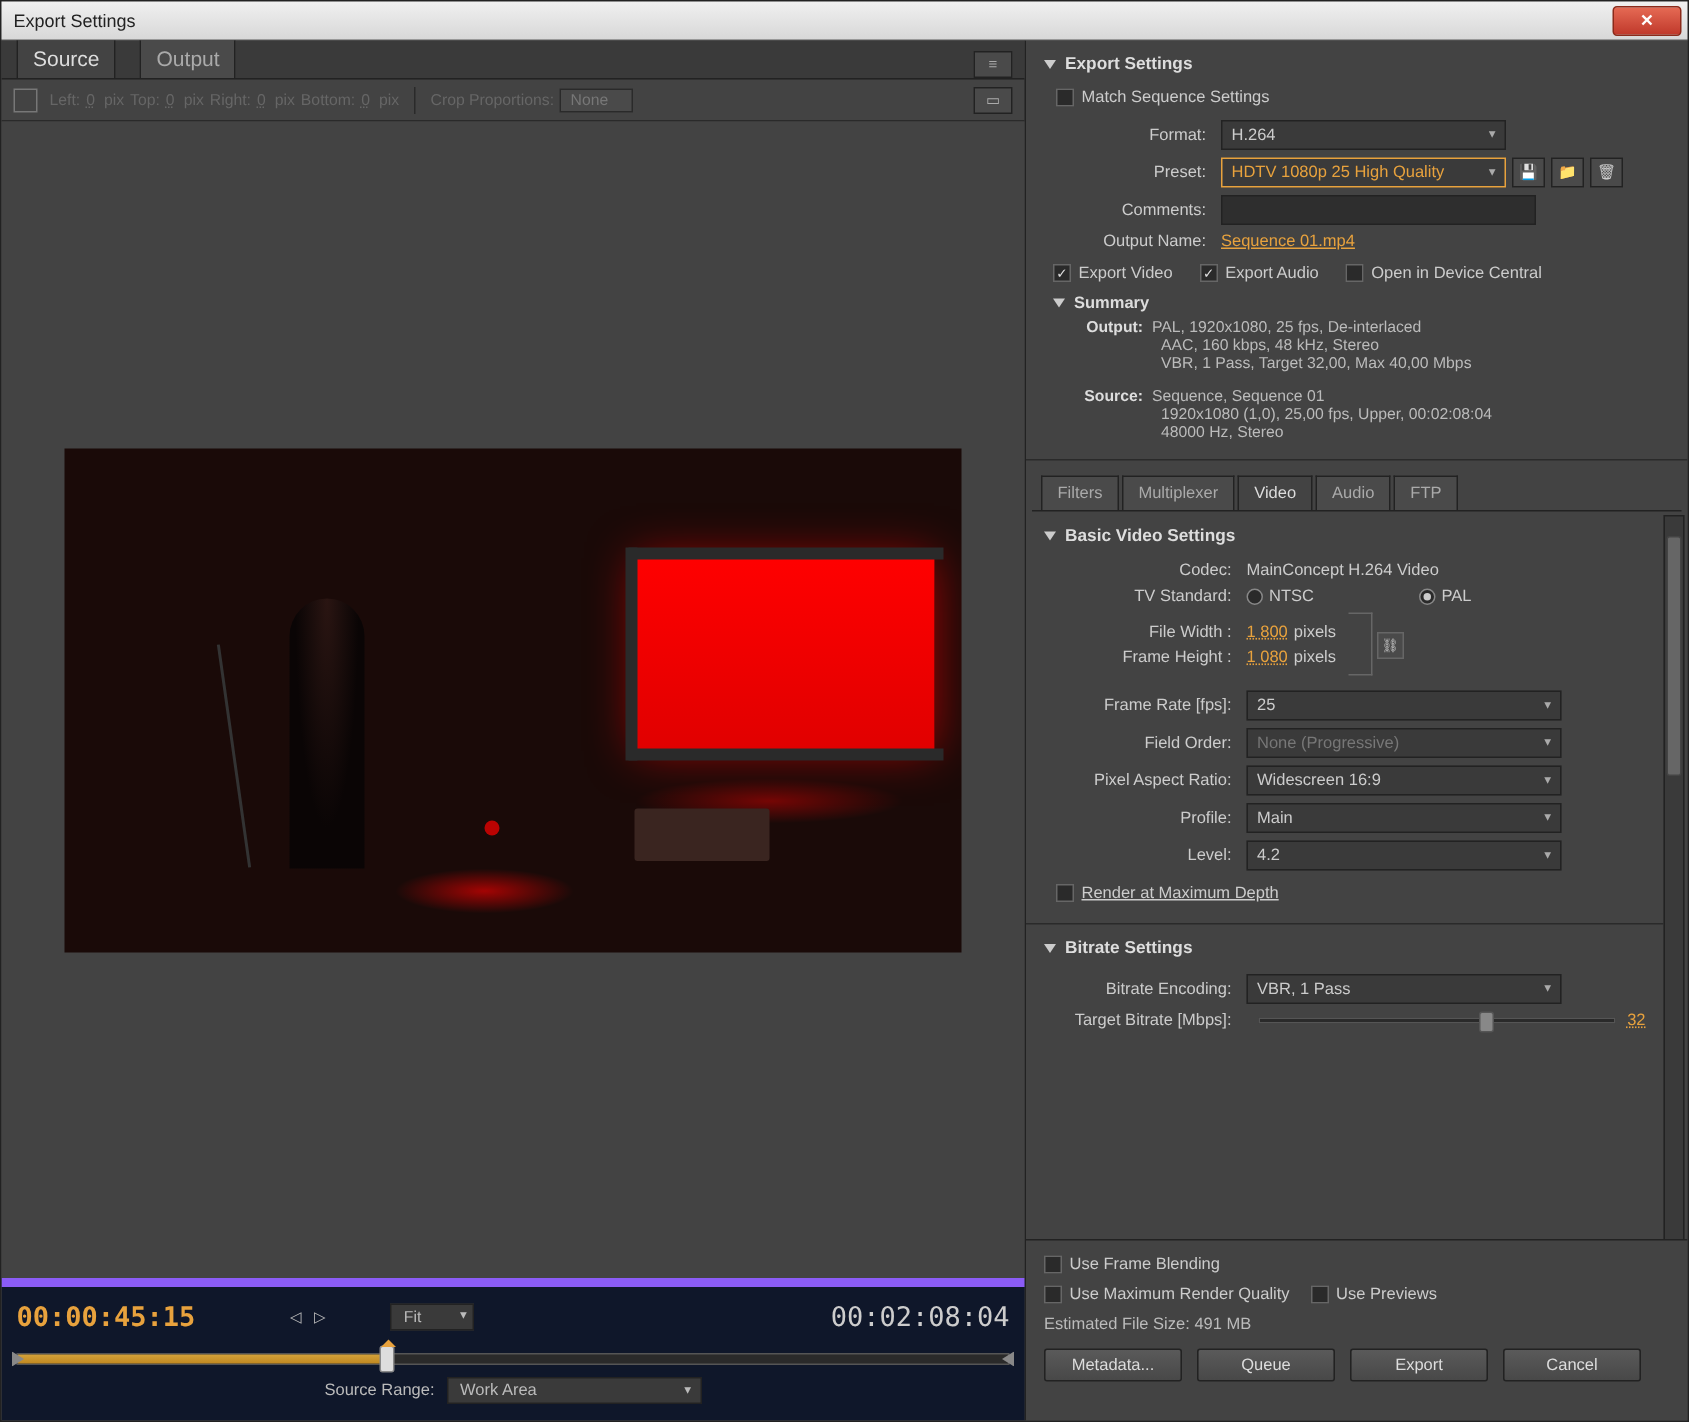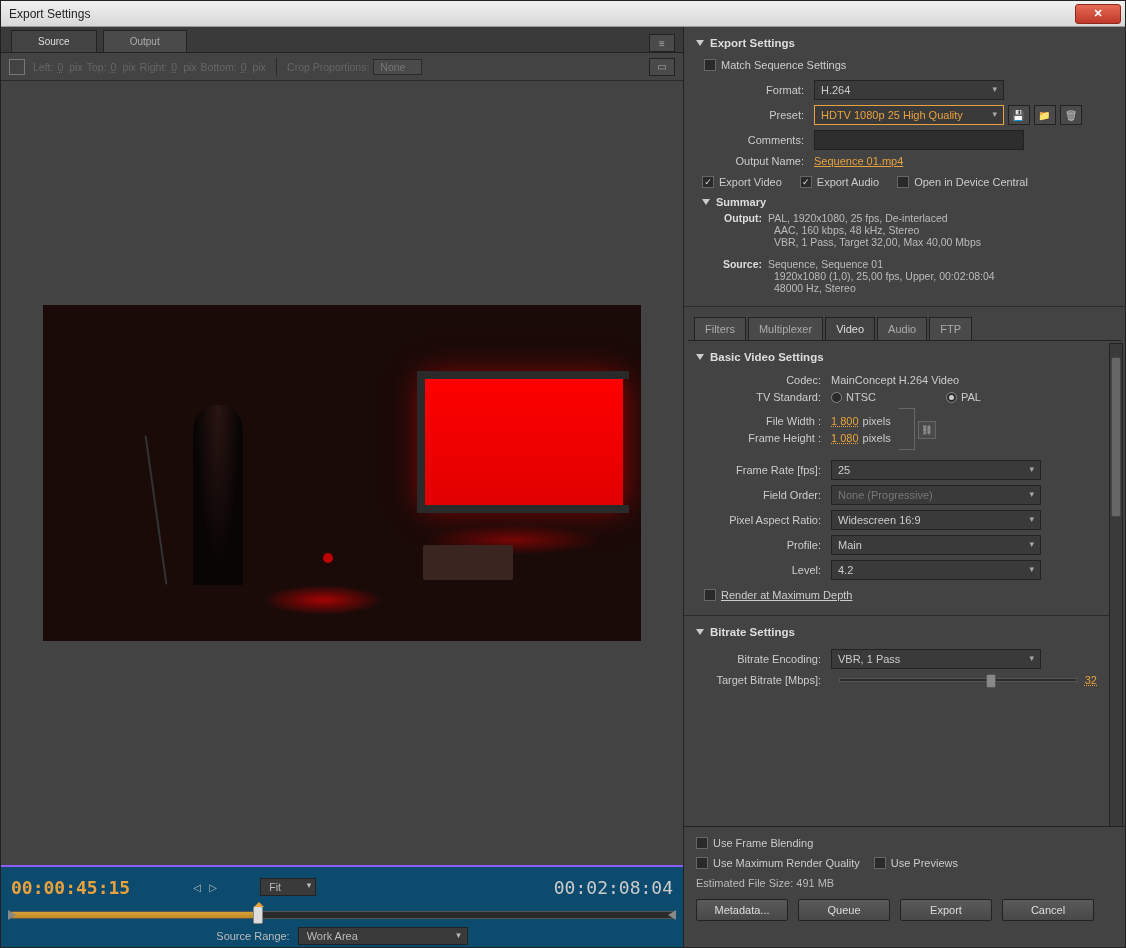--- a/index.html
+++ b/index.html
@@ -12,7 +12,7 @@
 .left-panel { width: 683px; background: #434343; display: flex; flex-direction: column; border-right: 1px solid #222; }
 .right-panel { flex: 1; background: #434343; display: flex; flex-direction: column; }
 .tabs { height: 26px; display: flex; align-items: flex-end; padding-left: 10px; background: #3a3a3a; border-bottom: 1px solid #222; }
-.tab { padding: 5px 26px; font-size: 10px; color: #aaa; background: #4a4a4a; border: 1px solid #222; border-bottom: none; margin-right: 6px; cursor: pointer; }
+.tab { padding: 5px 10px; font-size: 14px; color: #aaa; background: #4a4a4a; border: 1px solid #222; border-bottom: none; margin-right: 16px; cursor: pointer; }
 .tab.active { background: #434343; color: #ddd; }
 .tab-tool { margin-left: auto; margin-right: 8px; width: 26px; height: 18px; background: #4a4a4a; border: 1px solid #222; display:flex;align-items:center;justify-content:center;color:#aaa;font-size:10px; }
 .crop-bar { height: 28px; display: flex; align-items: center; padding: 0 8px; border-bottom: 1px solid #2a2a2a; font-size: 10.5px; color: #777; gap: 4px; }

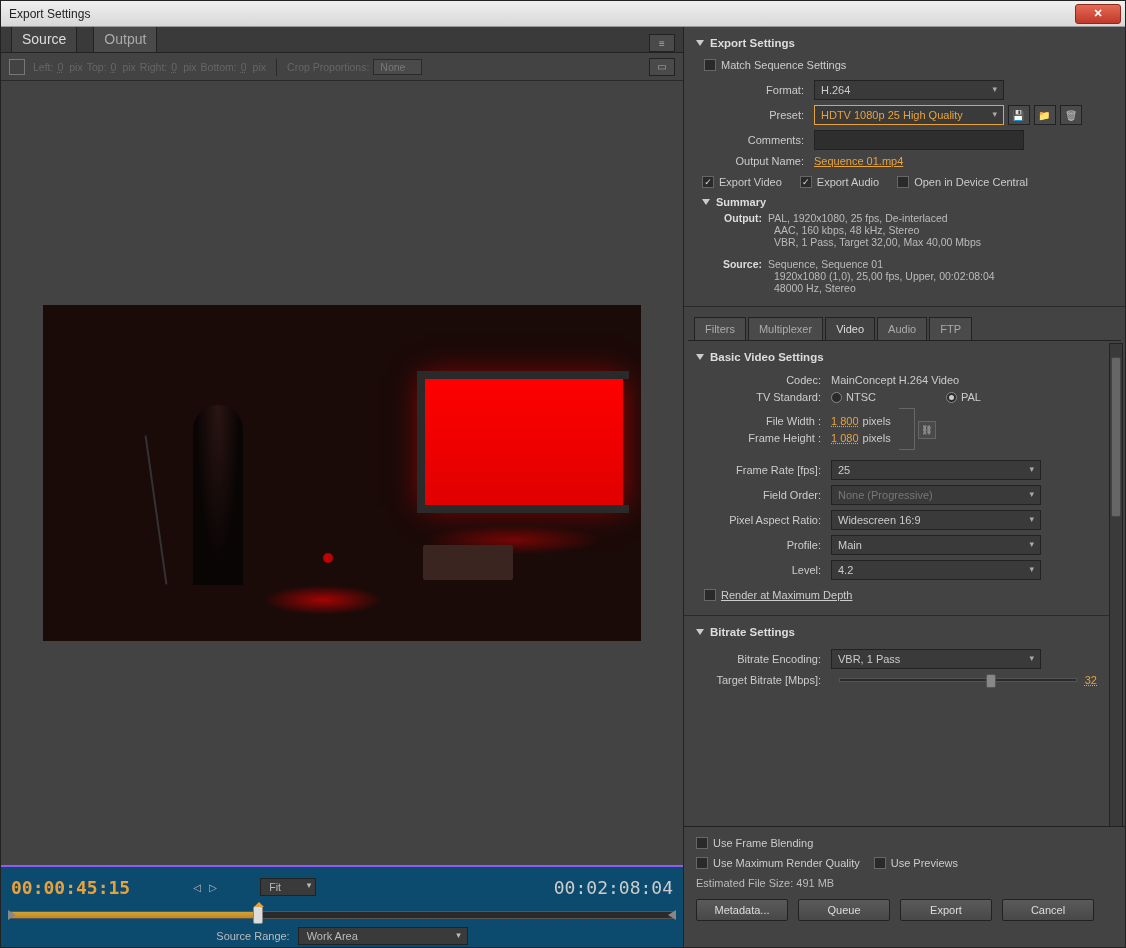--- a/index.html
+++ b/index.html
@@ -34,7 +34,7 @@
 .floor-glow2 { position:absolute; left: 380px; top:220px; width: 180px; height: 30px; background: radial-gradient(ellipse, rgba(255,0,0,0.4), transparent 70%);}
 .projector { position:absolute; left: 380px; top: 240px; width: 90px; height: 35px; background: #3a2520; border-radius: 2px;}
 .proj-lens { position:absolute; left: 280px; top: 248px; width: 10px; height: 10px; background: rgba(255,0,0,0.7); border-radius: 50%;}
-.timeline-area { height: 82px; background: #0c4a6e; border-top: 2px solid #8b5cf6; padding: 8px 10px 4px 10px; }
+.timeline-area { height: 95px; background: #0f172a; border-top: 6px solid #8b5cf6; padding: 8px 10px 4px 10px; }
 .time-row { display: flex; align-items: center; height: 24px; margin-bottom: 12px;}
 .tc-current { font-family: monospace; font-size: 18px; color: #e8a23d; font-weight: bold; }
 .tc-total { font-family: monospace; font-size: 18px; color: #ccc; margin-left: auto;}

